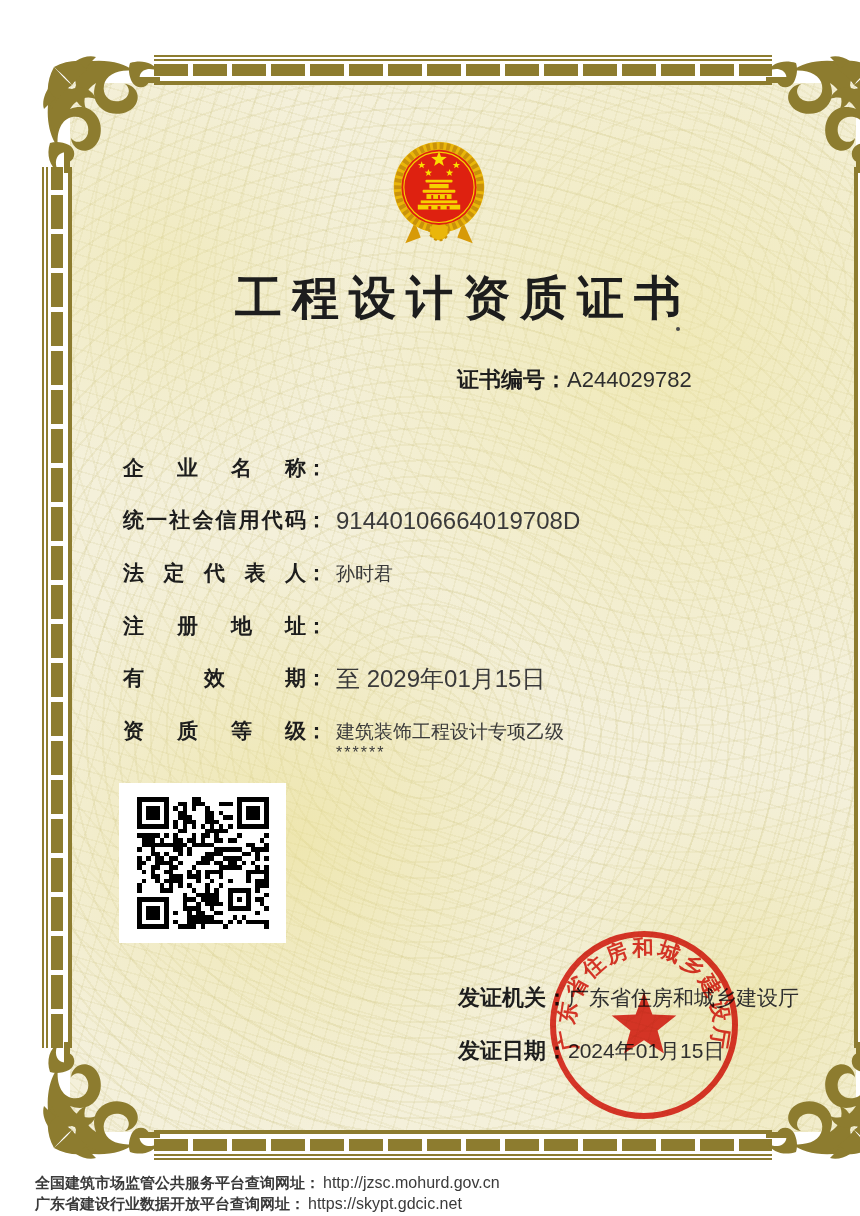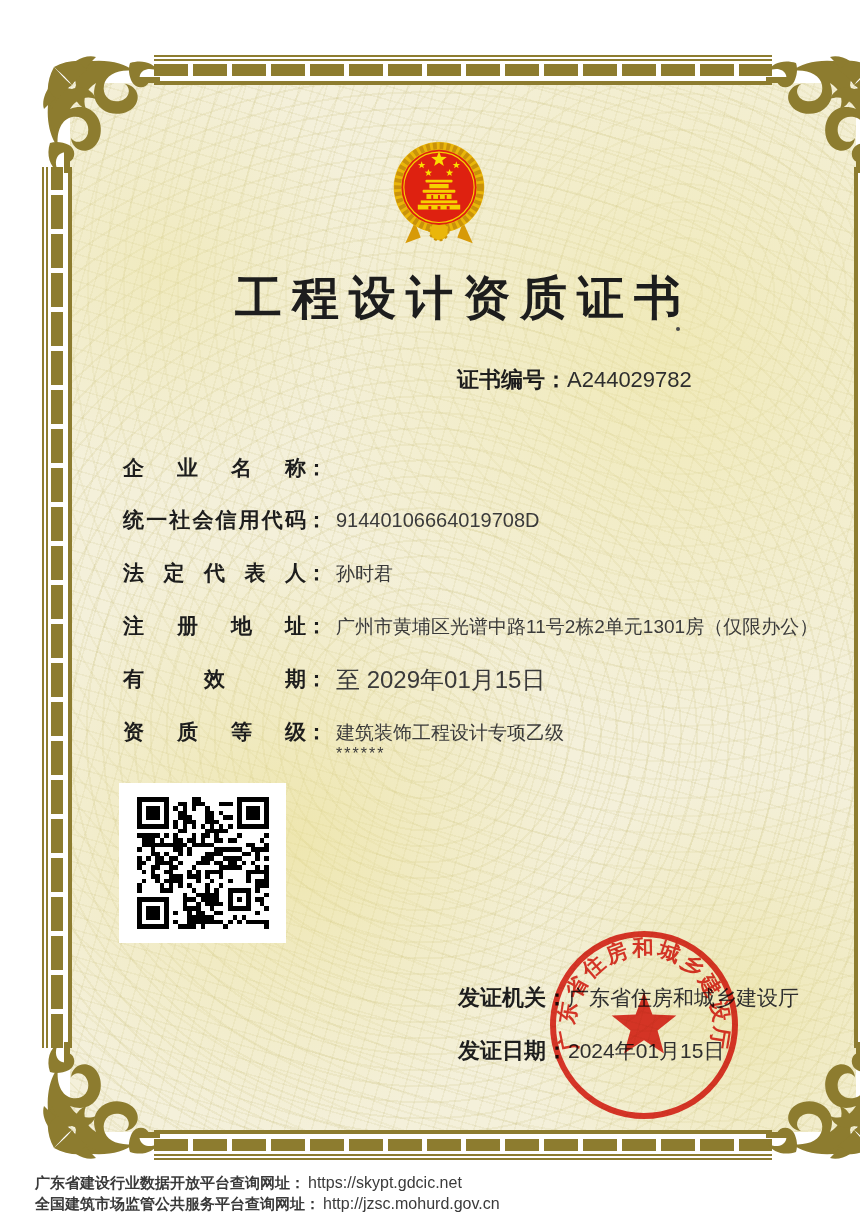--- a/index.html
+++ b/index.html
@@ -196,7 +196,7 @@
             <span>码</span>
           </span>
           <span class="colon">：</span>
-          <span class="fvalue" style="font-size:20px">91440106664019708D</span>
+          <span class="fvalue" style="font-size:24px">91440106664019708D</span>
       </div>
       <div class="field-row">
         <span class="flabel justify">

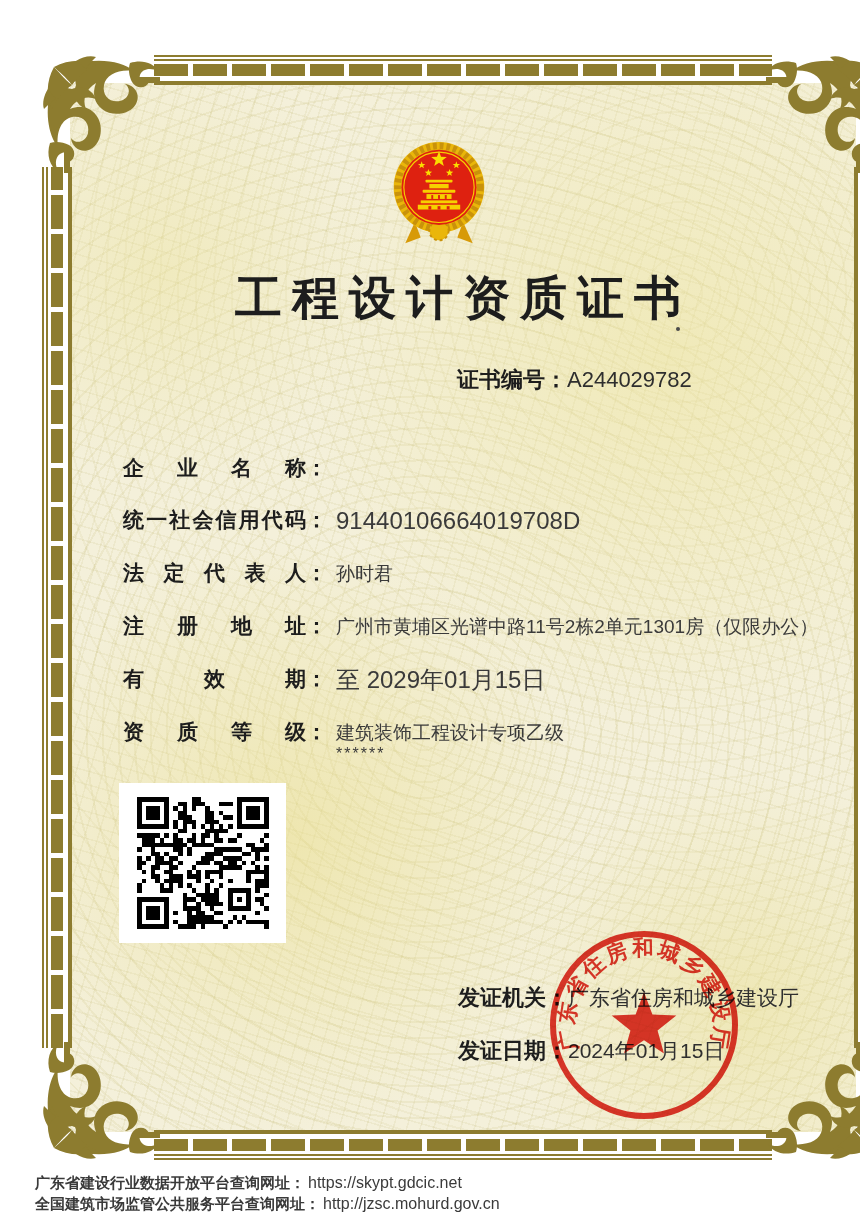--- a/index.html
+++ b/index.html
@@ -217,7 +217,6 @@
             <span>址</span>
           </span>
           <span class="colon">：</span>
-          <span class="fvalue">广州市黄埔区光谱中路11号2栋2单元1301房（仅限办公）</span>
       </div>
       <div class="field-row">
         <span class="flabel justify">

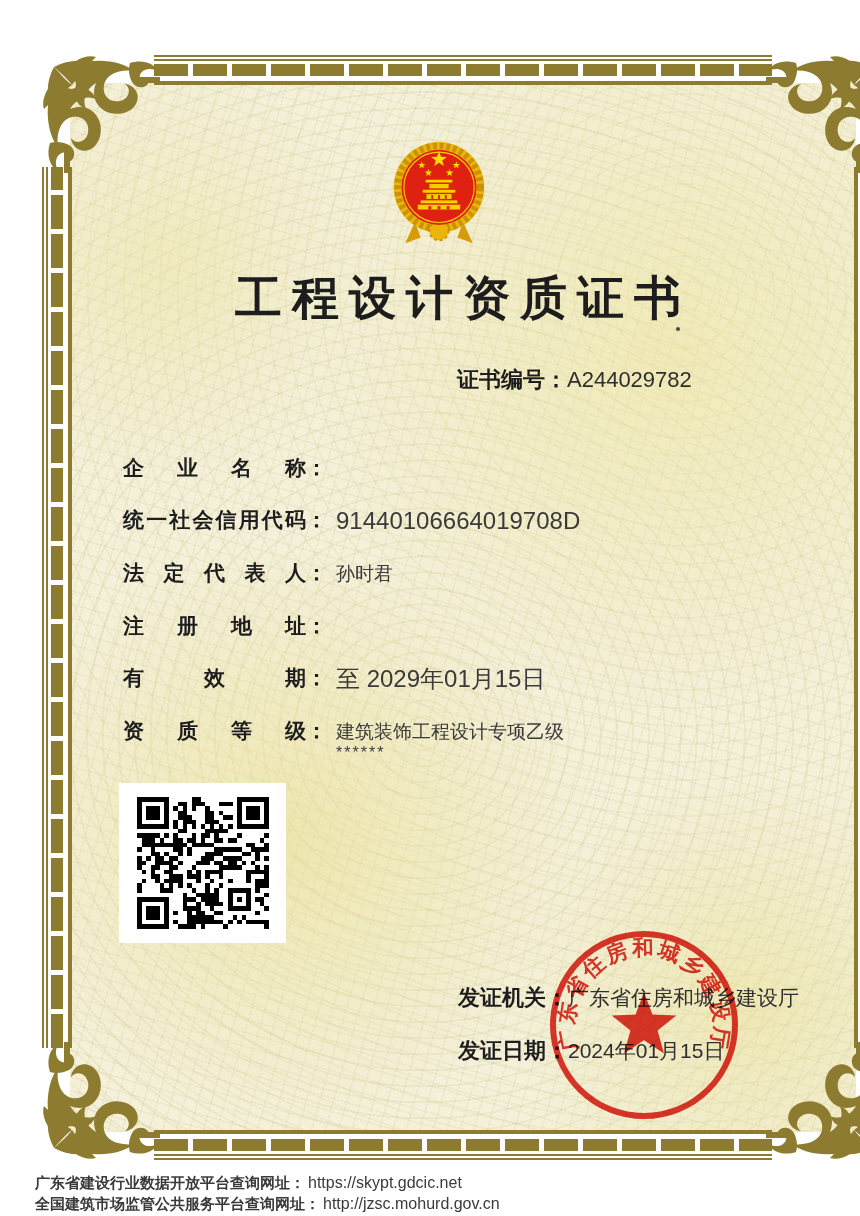--- a/index.html
+++ b/index.html
@@ -566,11 +566,11 @@
 
   <div class="footer">
     <div>
+      <span class="lbl">全国建筑市场监管公共服务平台查询网址：</span><span class="url">http://jzsc.mohurd.gov.cn</span>
+    </div>
+    <div>
       <span class="lbl">广东省建设行业数据开放平台查询网址：</span><span class="url">https://skypt.gdcic.net</span>
     </div>
-    <div>
-      <span class="lbl">全国建筑市场监管公共服务平台查询网址：</span><span class="url">http://jzsc.mohurd.gov.cn</span>
-    </div>
   </div>
 
 </div>

